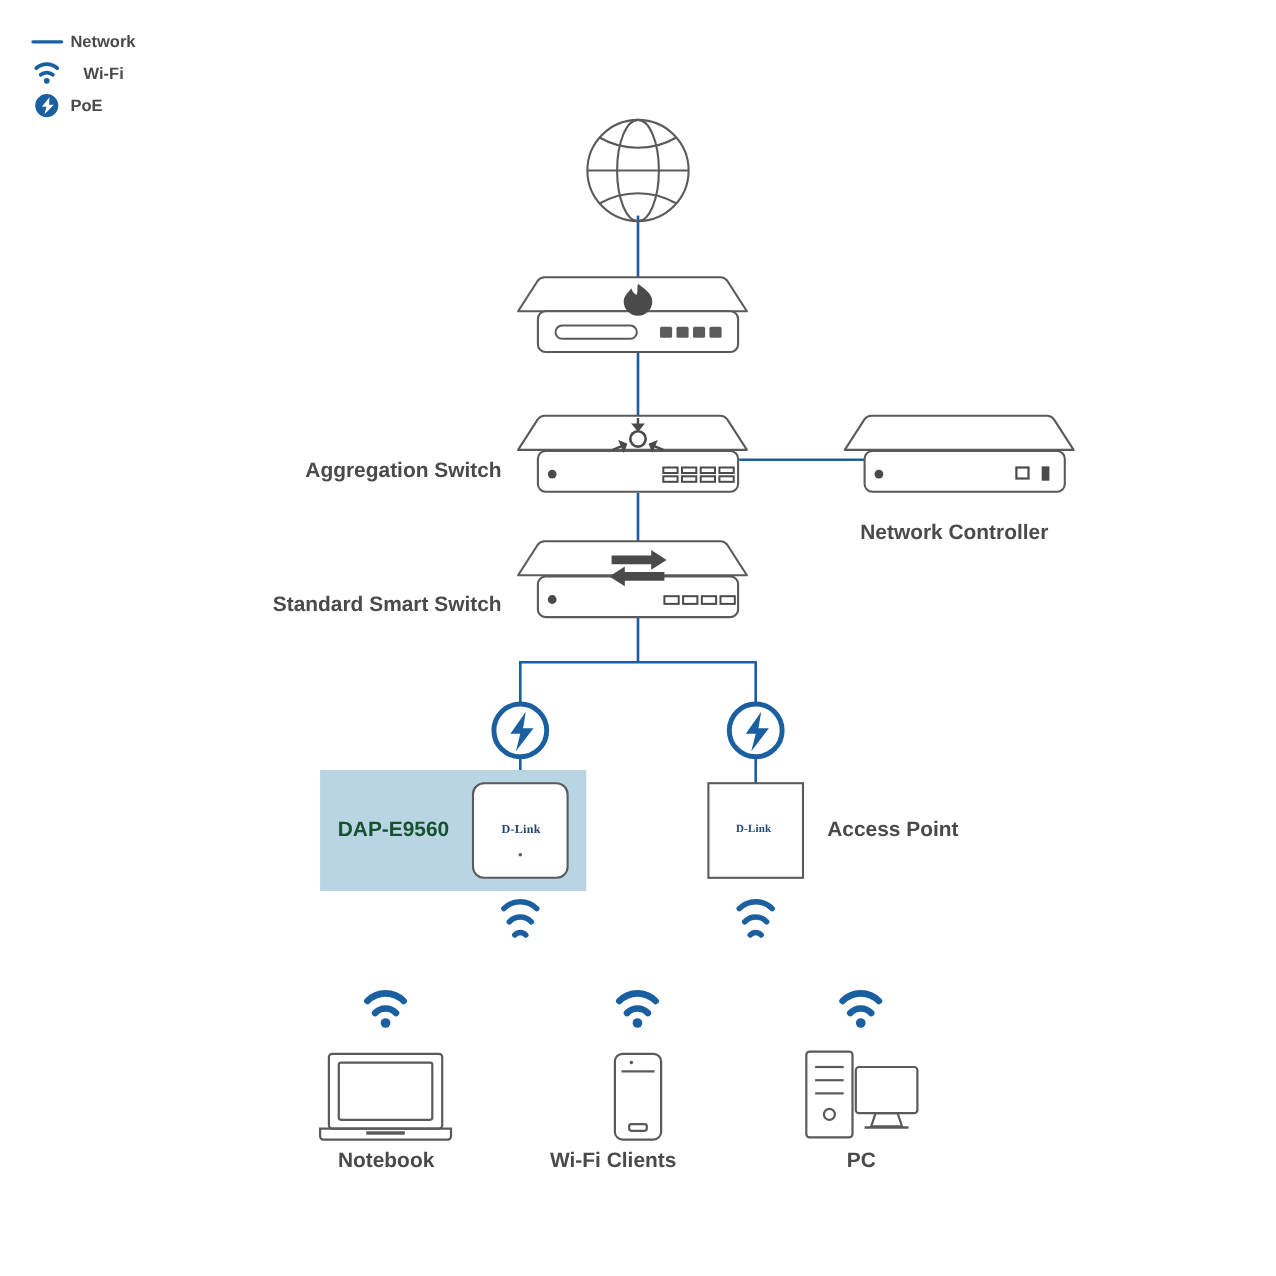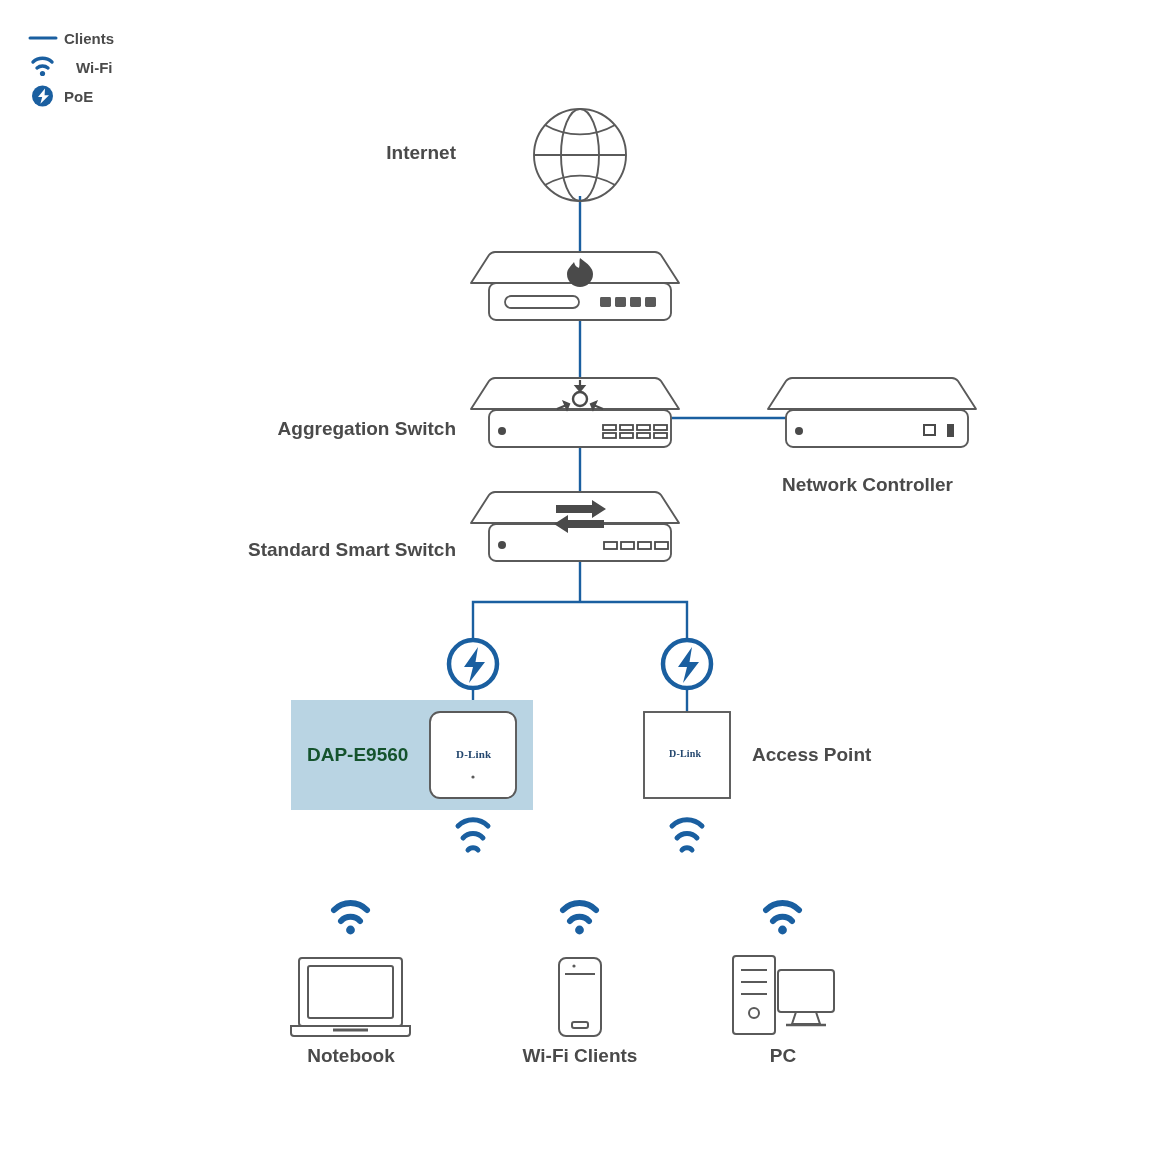--- a/index.html
+++ b/index.html
@@ -250,7 +250,7 @@
     </g>
   </svg>
 
-  <div class="legend-text" style="left:64px; top:30px;">Clients</div>
+  <div class="legend-text" style="left:64px; top:30px;">Network</div>
   <div class="legend-text" style="left:76px; top:59px;">Wi-Fi</div>
   <div class="legend-text" style="left:64px; top:88px;">PoE</div>
 

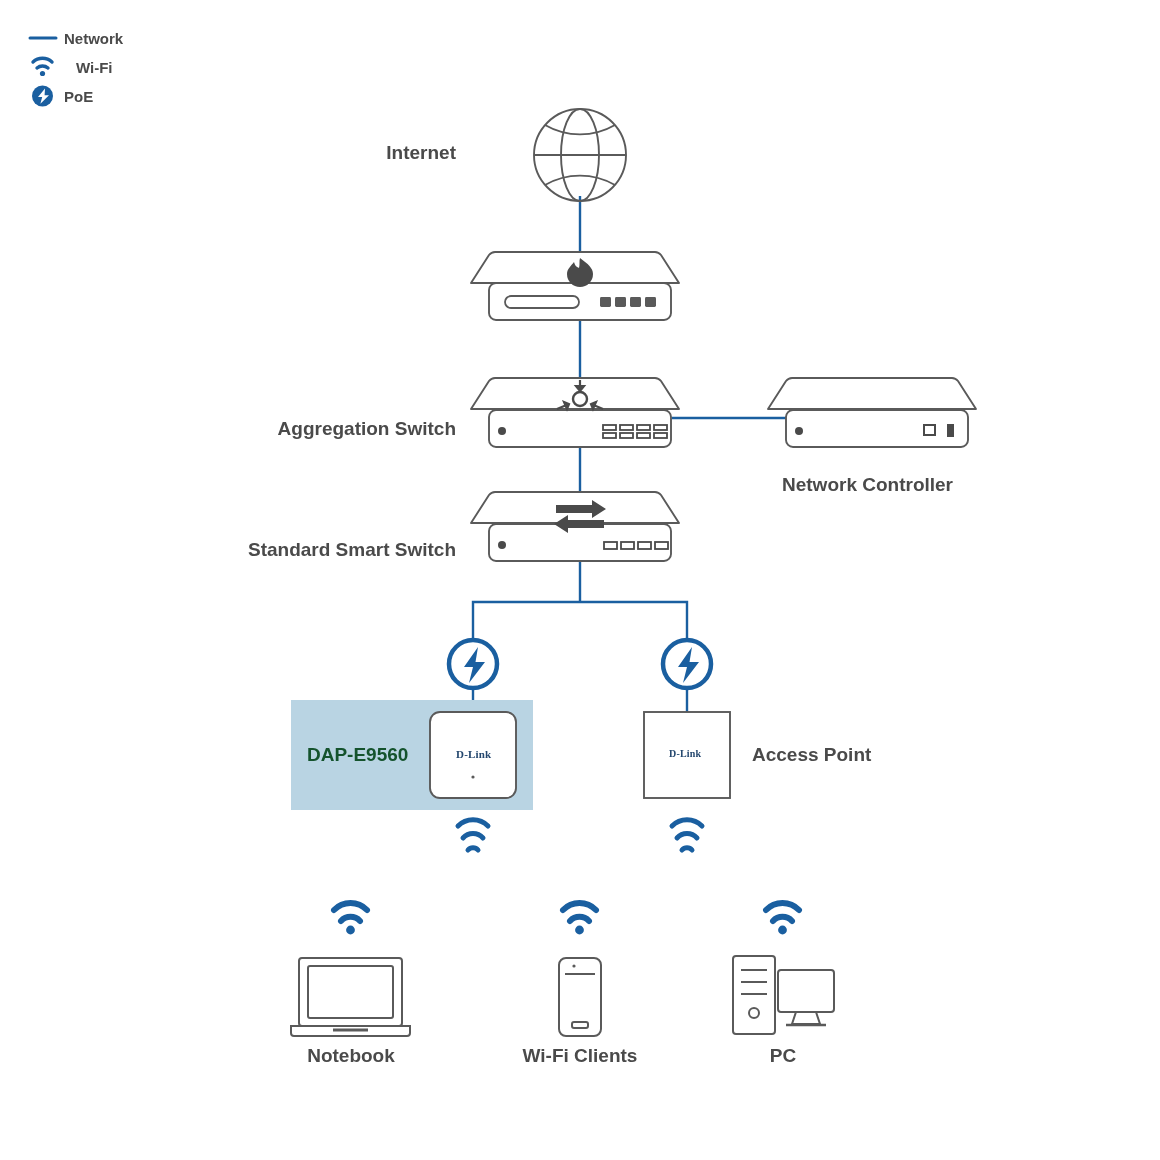--- a/index.html
+++ b/index.html
@@ -254,7 +254,6 @@
   <div class="legend-text" style="left:76px; top:59px;">Wi-Fi</div>
   <div class="legend-text" style="left:64px; top:88px;">PoE</div>
 
-  <div class="lbl node-label right" style="left:200px; top:142px; width:256px;">Internet</div>
 
 
   <div class="lbl node-label right" style="left:200px; top:418px; width:256px;">Aggregation Switch</div>

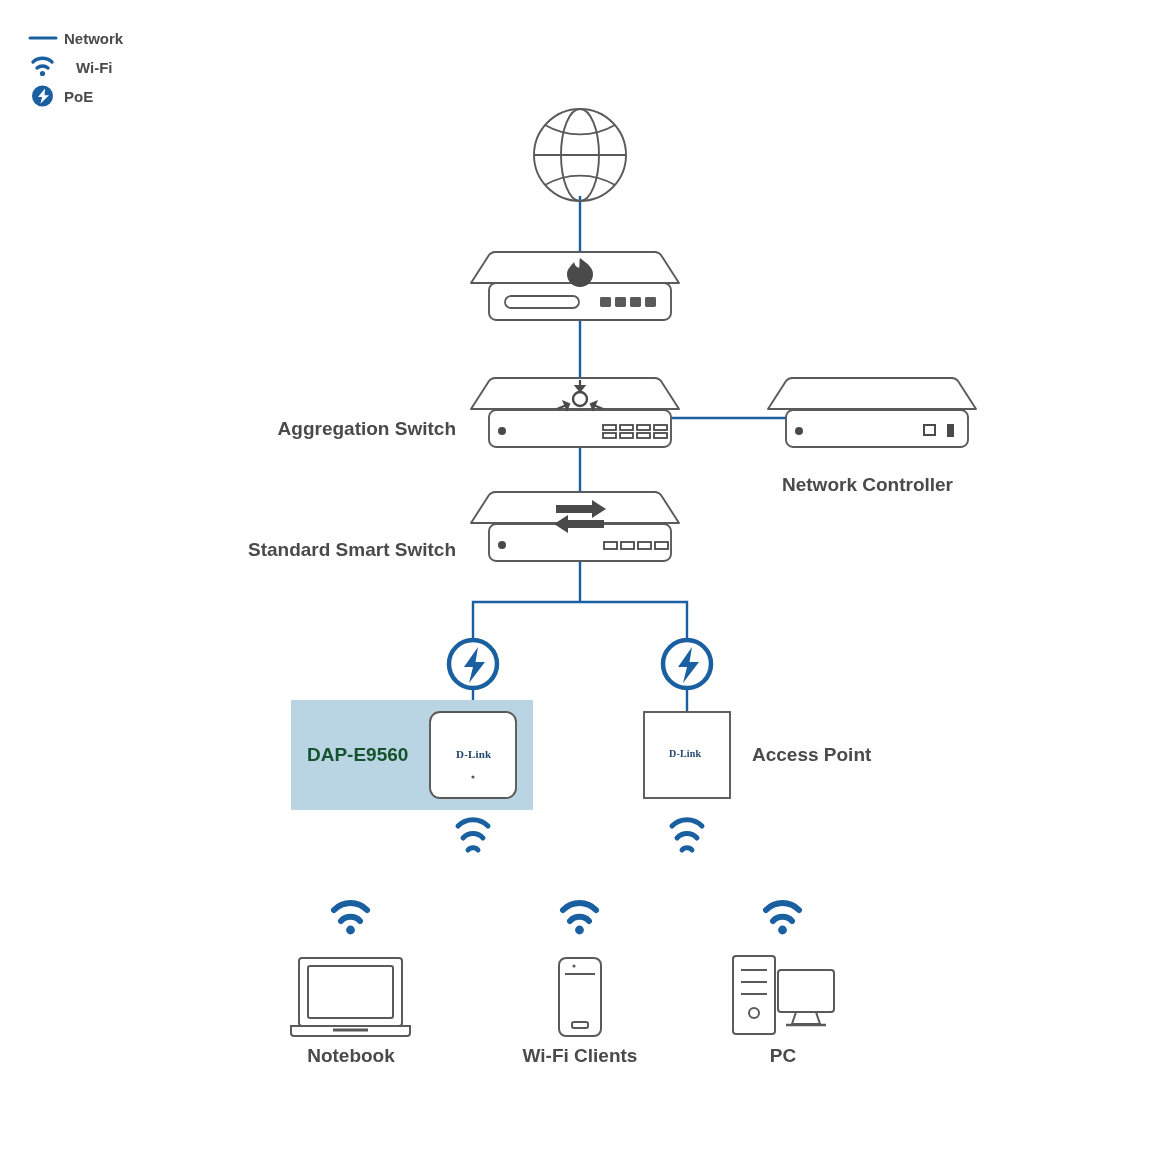--- a/index.html
+++ b/index.html
@@ -272,7 +272,7 @@
 
   <div class="lbl node-label" style="left:300px; top:1045px; width:102px; text-align:center;">Notebook</div>
 
-  <div class="lbl node-label" style="left:500px; top:1045px; width:160px; text-align:center;">Wi-Fi Clients</div>
+  <div class="lbl node-label" style="left:500px; top:1045px; width:160px; ">Wi-Fi Clients</div>
 
   <div class="lbl node-label" style="left:742px; top:1045px; width:82px; text-align:center;">PC</div>
 

